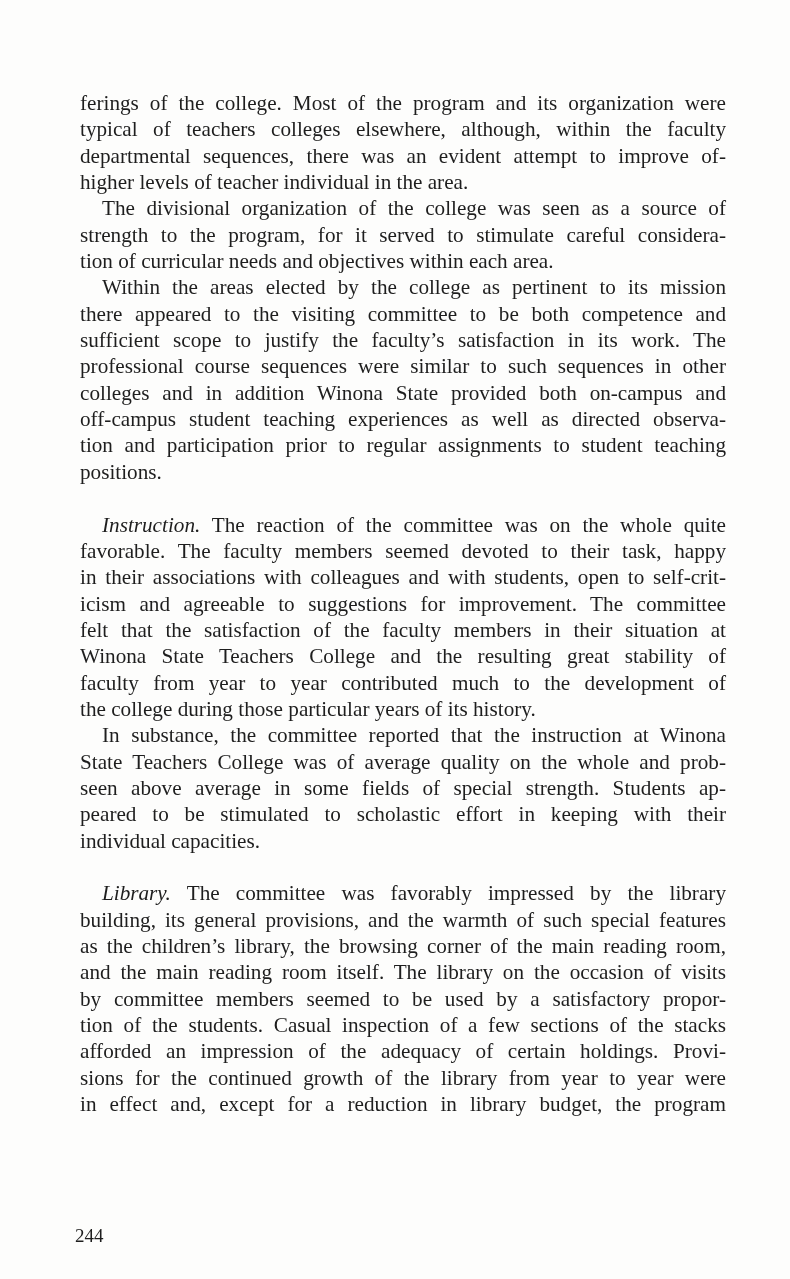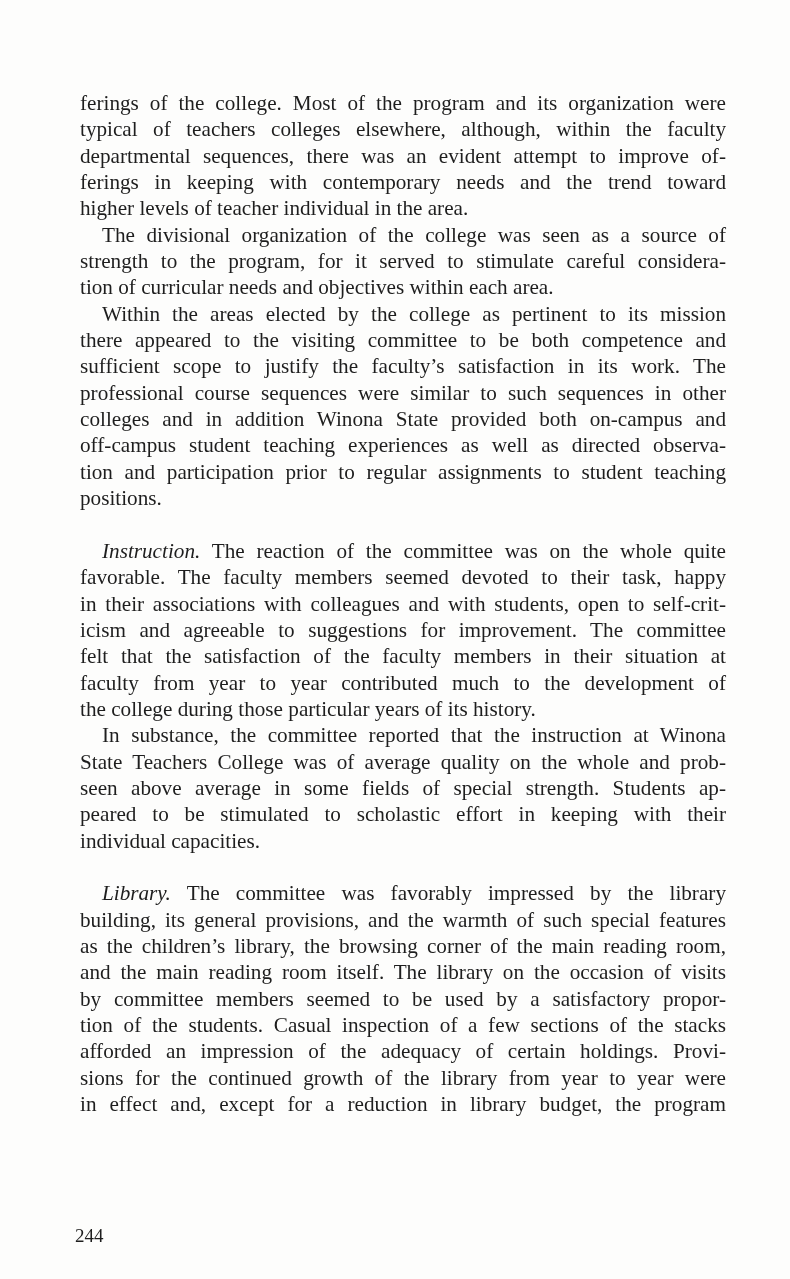--- a/index.html
+++ b/index.html
@@ -38,7 +38,6 @@
       <span class="line">ferings of the college. Most of the program and its organization were</span>
       <span class="line">typical of teachers colleges elsewhere, although, within the faculty</span>
       <span class="line">departmental sequences, there was an evident attempt to improve of-</span>
-      <span class="line">ferings in keeping with contemporary needs and the trend toward</span>
       <span class="line last">higher levels of teacher individual in the area.</span>
     </div>
 

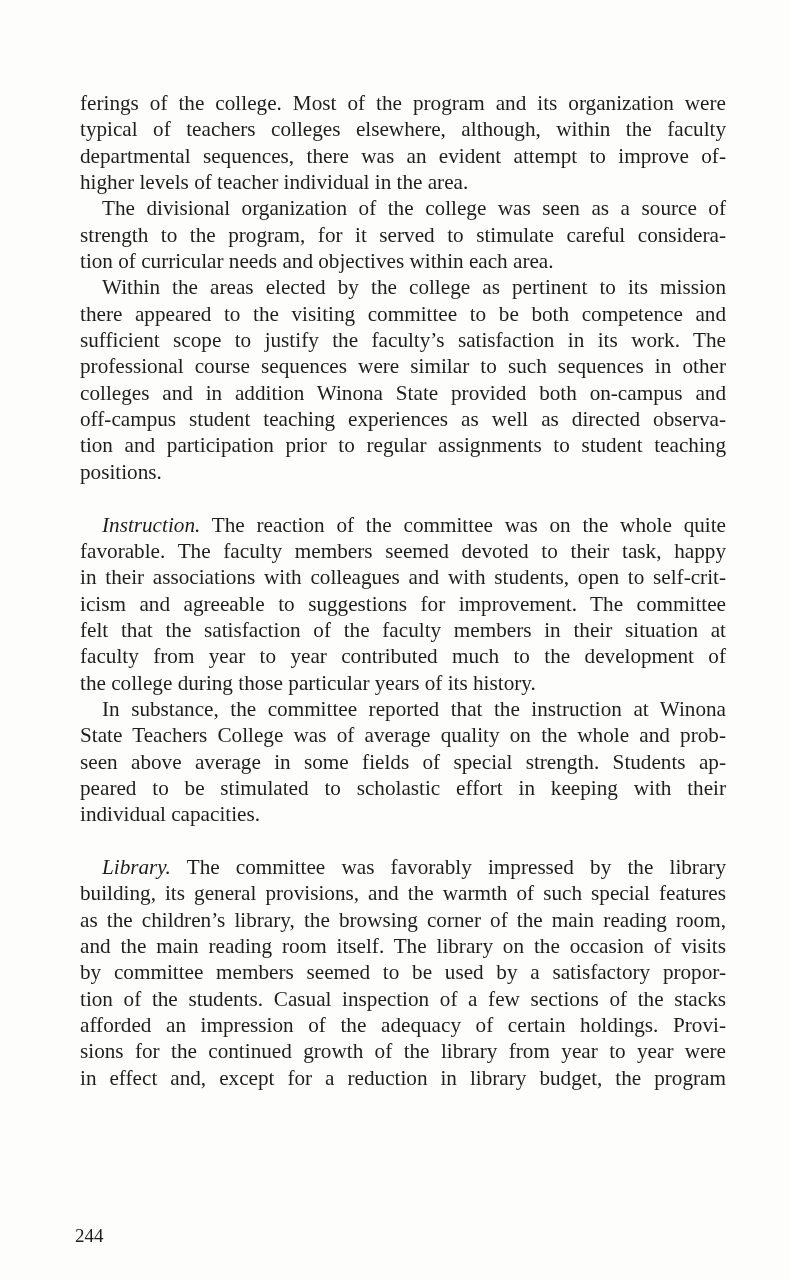--- a/index.html
+++ b/index.html
@@ -66,6 +66,7 @@
       <span class="line">in their associations with colleagues and with students, open to self-crit-</span>
       <span class="line">icism and agreeable to suggestions for improvement. The committee</span>
       <span class="line">felt that the satisfaction of the faculty members in their situation at</span>
+      <span class="line">Winona State Teachers College and the resulting great stability of</span>
       <span class="line">faculty from year to year contributed much to the development of</span>
       <span class="line last">the college during those particular years of its history.</span>
     </div>

